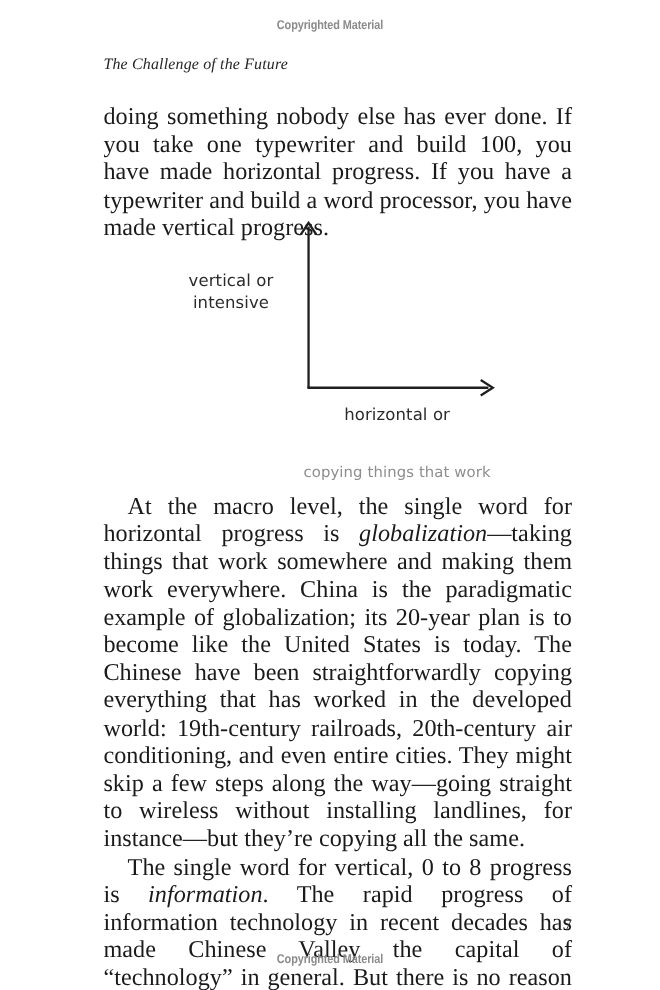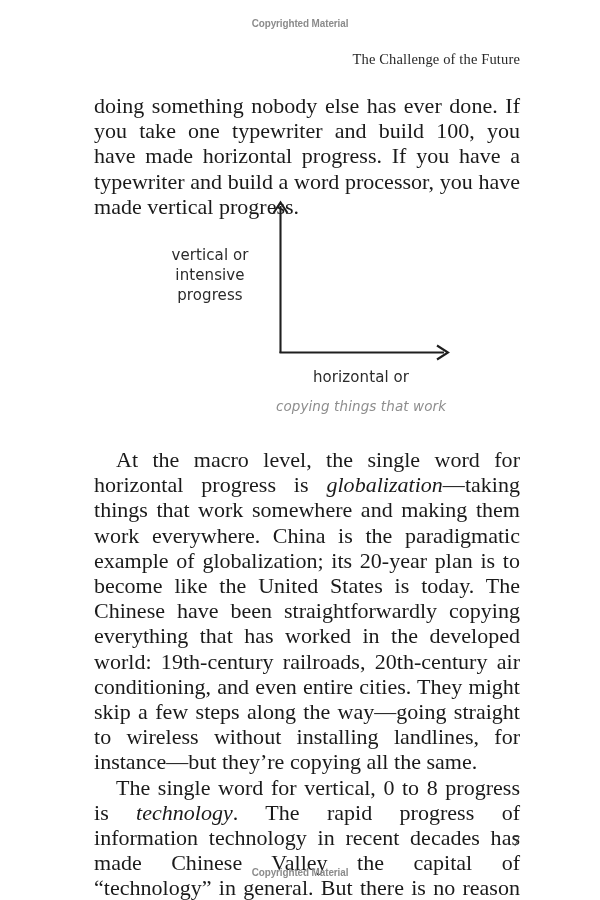--- a/index.html
+++ b/index.html
@@ -46,8 +46,9 @@
     top: 51px;
     left: 94px;
     width: 426px;
-    text-align: right;
+    text-align: left;
     font-family: "Liberation Serif", "DejaVu Serif", serif;
+    font-style: italic;
     font-size: 14.5px;
     color: #262626;
     letter-spacing: 0.15px;

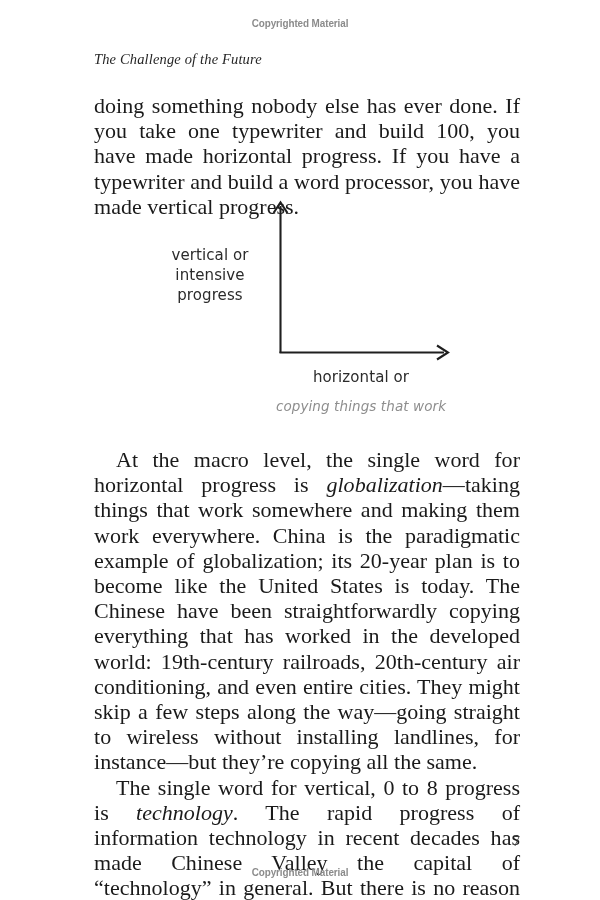--- a/index.html
+++ b/index.html
@@ -175,7 +175,6 @@
     <div class="fig-label primary y-caption">
       <div>vertical or</div>
       <div>intensive</div>
-      <div>progress</div>
     </div>
 
 

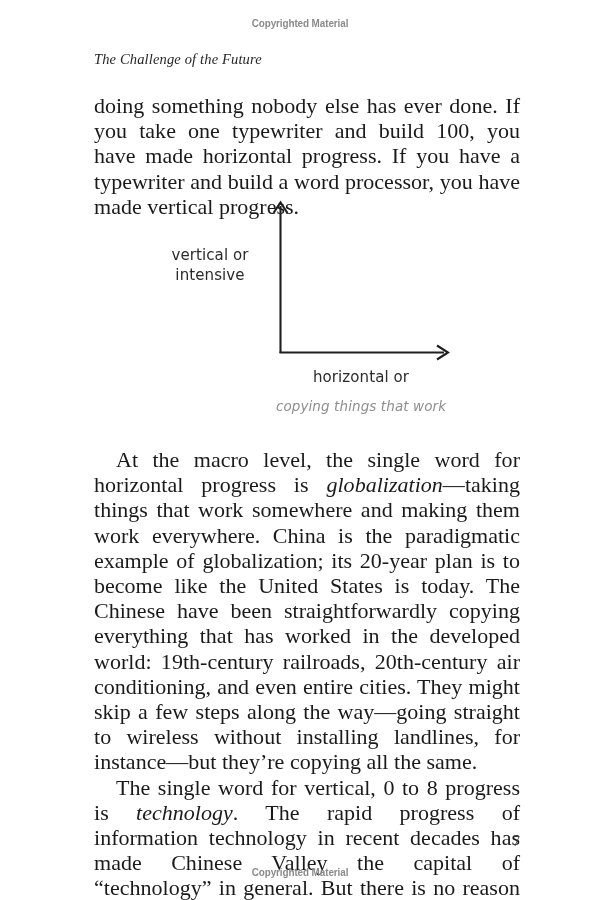--- a/index.html
+++ b/index.html
@@ -130,9 +130,8 @@
   }
   .x-subcaption {
     left: 270px;
-    top: 396px;
+    top: 420px;
     width: 182px;
-    font-style: italic;
   }
 
   

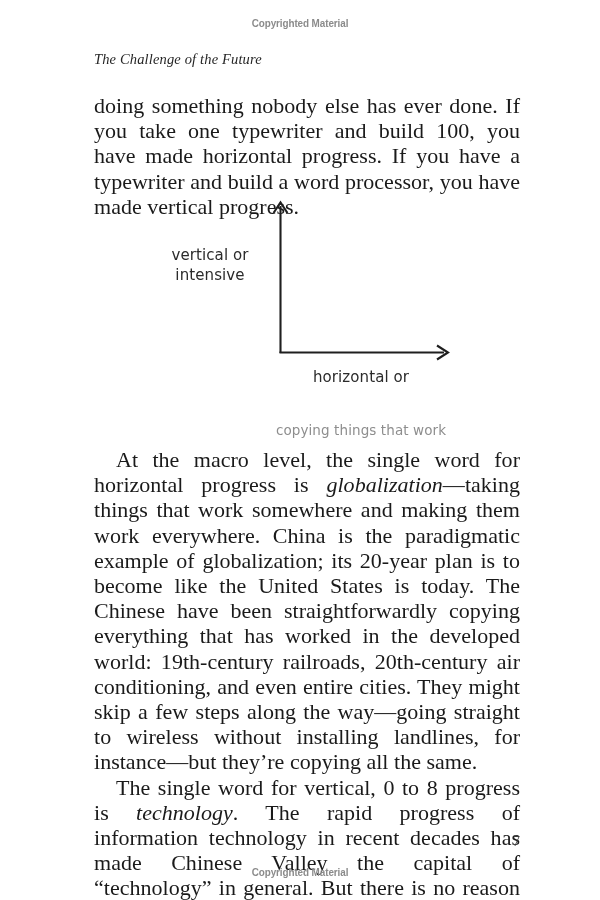--- a/index.html
+++ b/index.html
@@ -187,7 +187,7 @@
   <div class="column-lower">
     <p class="body indent"><span>At the macro level, the single word for horizontal progress is </span><em>globalization</em><span>—taking things that work somewhere and making them work everywhere. China is the paradigmatic example of globalization; its 20-year plan is to become like the United States is today. The Chinese have been straightforwardly copying everything that has worked in the developed world: 19th-century railroads, 20th-century air conditioning, and even entire cities. They might skip a few steps along the way—going straight to wireless without installing landlines, for instance—but they’re copying all the same.</span></p>
 
-    <p class="body indent"><span>The single word for vertical, 0 to 8 progress is </span><em>technology</em><span>. The rapid progress of information technology in recent decades has made Chinese Valley the capital of “technology” in general. But there is no reason why technology should be</span></p>
+    <p class="body indent"><span>The single word for vertical, 0 to 8 progress is </span><em>information</em><span>. The rapid progress of information technology in recent decades has made Chinese Valley the capital of “technology” in general. But there is no reason why technology should be</span></p>
   </div>
 
   <div class="folio">7</div>

